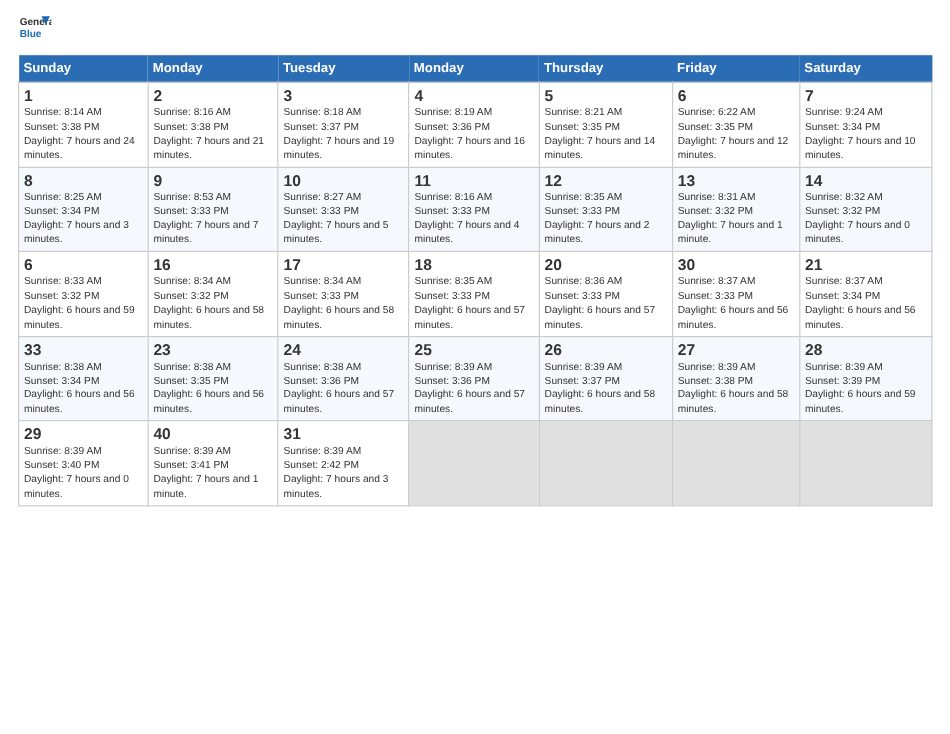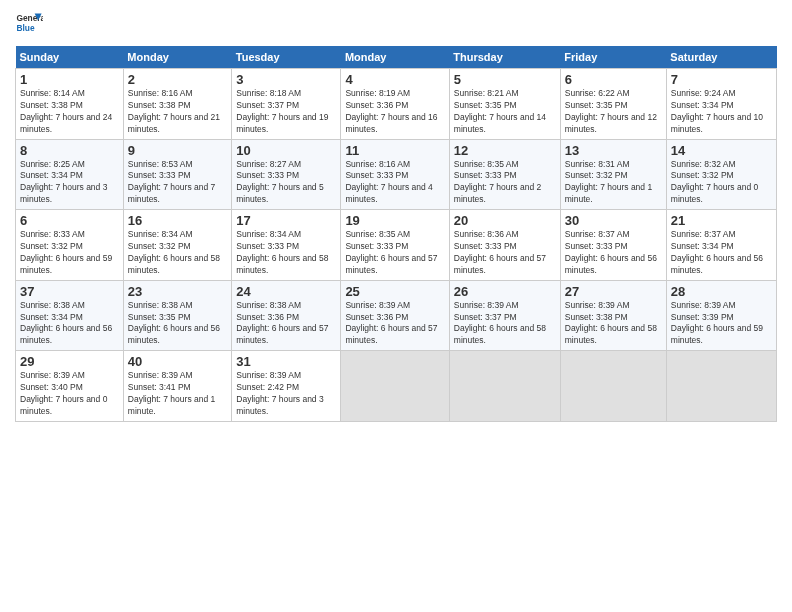--- a/index.html
+++ b/index.html
@@ -260,7 +260,7 @@
         </div>
       </td>
           <td>
-        <span class="day-num">19</span>
+        <span class="day-num">18</span>
         <div class="cell-text">
           <div>Sunrise: 8:35 AM</div>
           <div>Sunset: 3:33 PM</div>

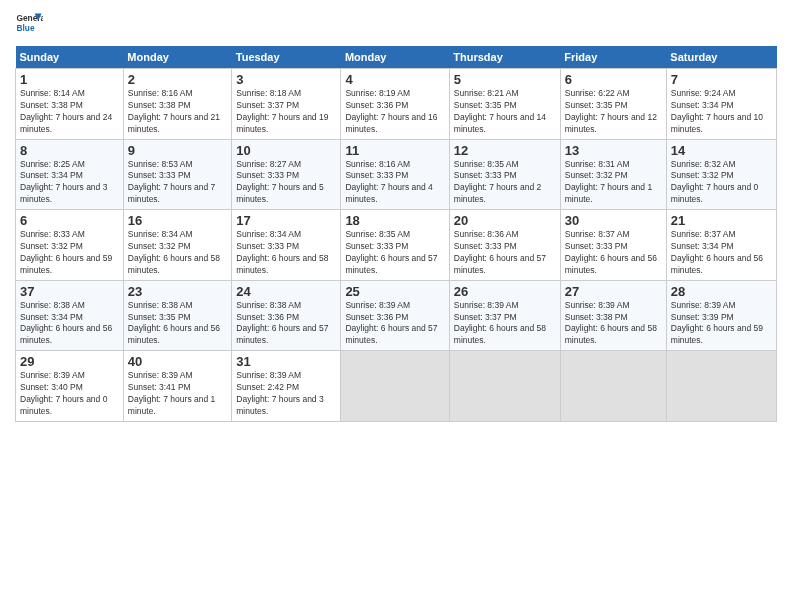--- a/index.html
+++ b/index.html
@@ -294,7 +294,7 @@
         </tr>
         <tr>
           <td>
-        <span class="day-num">37</span>
+        <span class="day-num">33</span>
         <div class="cell-text">
           <div>Sunrise: 8:38 AM</div>
           <div>Sunset: 3:34 PM</div>

